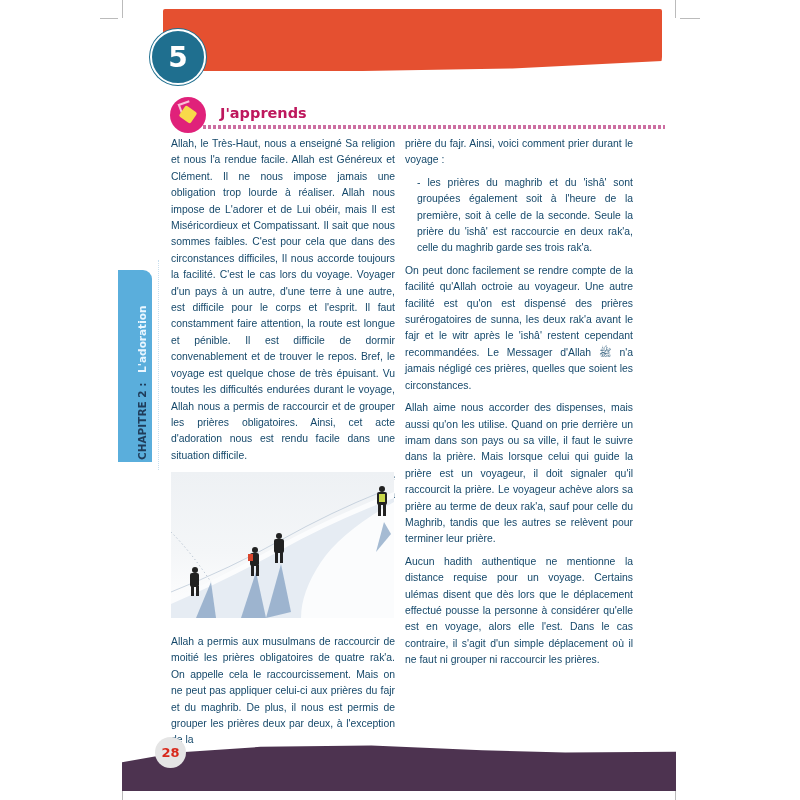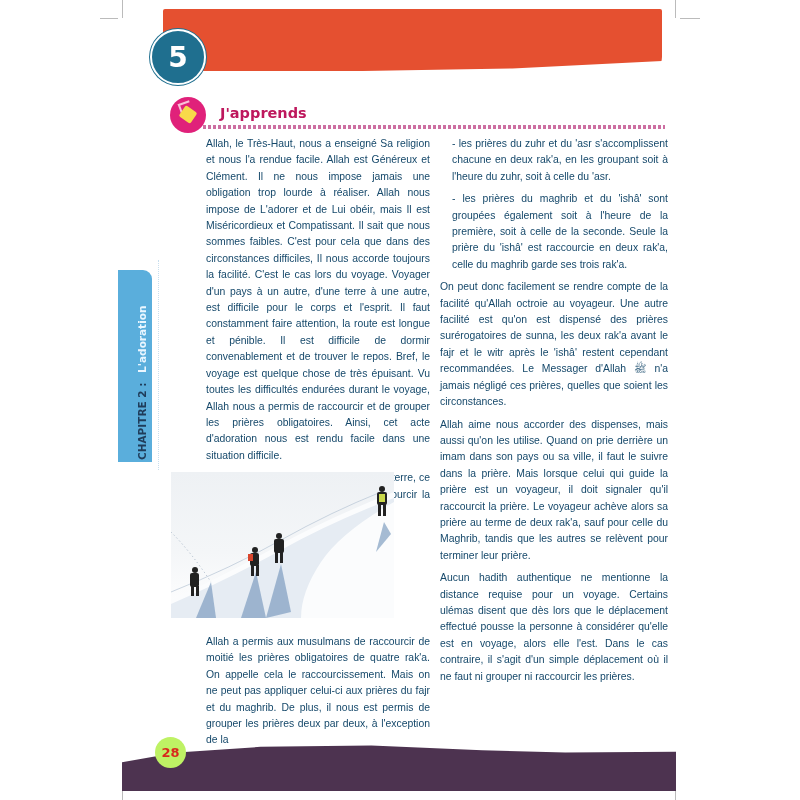--- a/index.html
+++ b/index.html
@@ -26,7 +26,7 @@
   .wavy { position:absolute; left:203px; top:125px; width:462px; height:4px;
     background: repeating-linear-gradient(90deg, #c04a8a 0 3px, transparent 3px 5px); opacity:0.8; }
   .col { position:absolute; font-family:"Liberation Sans", sans-serif; font-size:10.4px;
-    line-height:16.4px; color:#15486a; text-align:justify; hyphens:auto;margin-left:35px; }
+    line-height:16.4px; color:#15486a; text-align:justify; hyphens:auto; }
   .col p { margin:0 0 6px 0; }
   .col p.indent { padding-left:12px; }
   .left-col { left:171px; top:136px; width:224px; }

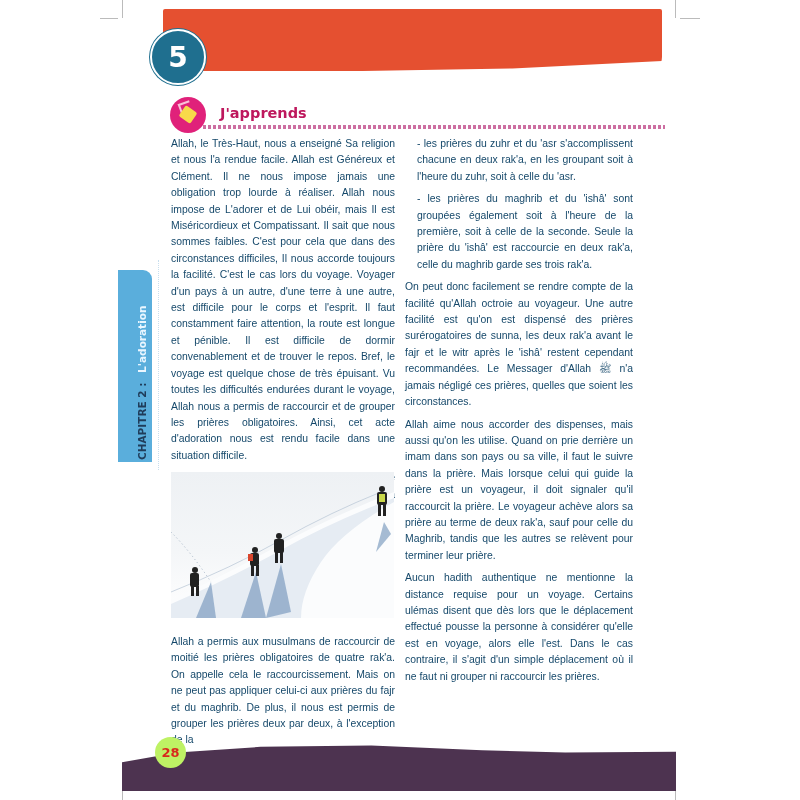--- a/index.html
+++ b/index.html
@@ -119,6 +119,7 @@
 </div>
 
 <div class="col right-col">
+  <p>prière du fajr. Ainsi, voici comment prier durant le voyage :</p>
   <p class="indent">- les prières du zuhr et du 'asr s'accomplissent chacune en deux rak'a, en les groupant soit à l'heure du zuhr, soit à celle du 'asr.</p>
   <p class="indent">- les prières du maghrib et du 'ishâ' sont groupées également soit à l'heure de la première, soit à celle de la seconde. Seule la prière du 'ishâ' est raccourcie en deux rak'a, celle du maghrib garde ses trois rak'a.</p>
   <p>On peut donc facilement se rendre compte de la facilité qu'Allah octroie au voyageur. Une autre facilité est qu'on est dispensé des prières surérogatoires de sunna, les deux rak'a avant le fajr et le witr après le 'ishâ' restent cependant recommandées. Le Messager d'Allah ﷺ n'a jamais négligé ces prières, quelles que soient les circonstances.</p>

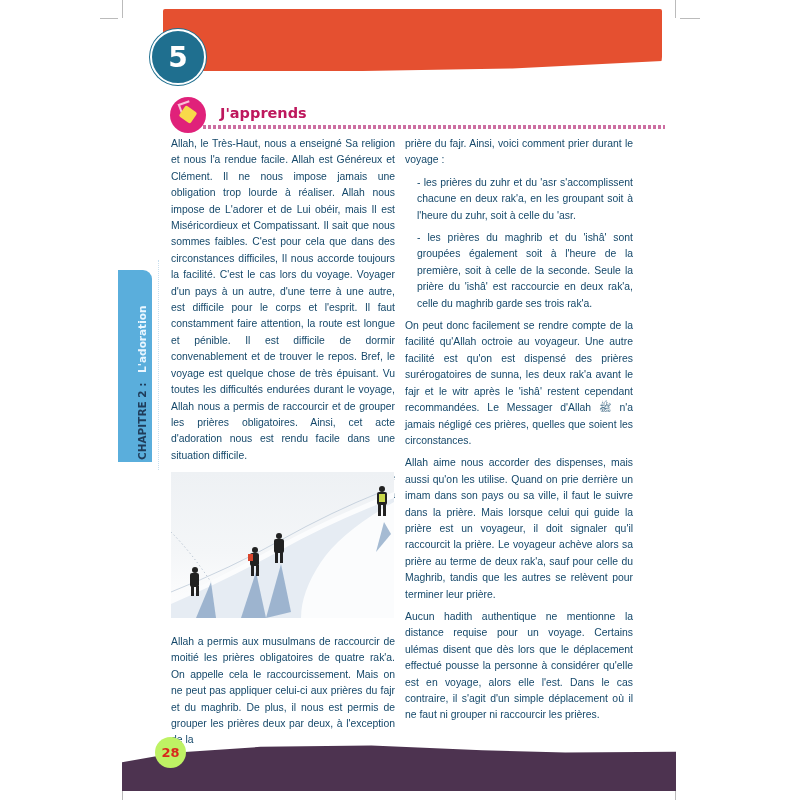--- a/index.html
+++ b/index.html
@@ -120,7 +120,6 @@
 
 <div class="col right-col">
   <p>prière du fajr. Ainsi, voici comment prier durant le voyage :</p>
-  <p class="indent">- les prières du zuhr et du 'asr s'accomplissent chacune en deux rak'a, en les groupant soit à l'heure du zuhr, soit à celle du 'asr.</p>
   <p class="indent">- les prières du maghrib et du 'ishâ' sont groupées également soit à l'heure de la première, soit à celle de la seconde. Seule la prière du 'ishâ' est raccourcie en deux rak'a, celle du maghrib garde ses trois rak'a.</p>
   <p>On peut donc facilement se rendre compte de la facilité qu'Allah octroie au voyageur. Une autre facilité est qu'on est dispensé des prières surérogatoires de sunna, les deux rak'a avant le fajr et le witr après le 'ishâ' restent cependant recommandées. Le Messager d'Allah ﷺ n'a jamais négligé ces prières, quelles que soient les circonstances.</p>
   <p>Allah aime nous accorder des dispenses, mais aussi qu'on les utilise. Quand on prie derrière un imam dans son pays ou sa ville, il faut le suivre dans la prière. Mais lorsque celui qui guide la prière est un voyageur, il doit signaler qu'il raccourcit la prière. Le voyageur achève alors sa prière au terme de deux rak'a, sauf pour celle du Maghrib, tandis que les autres se relèvent pour terminer leur prière.</p>

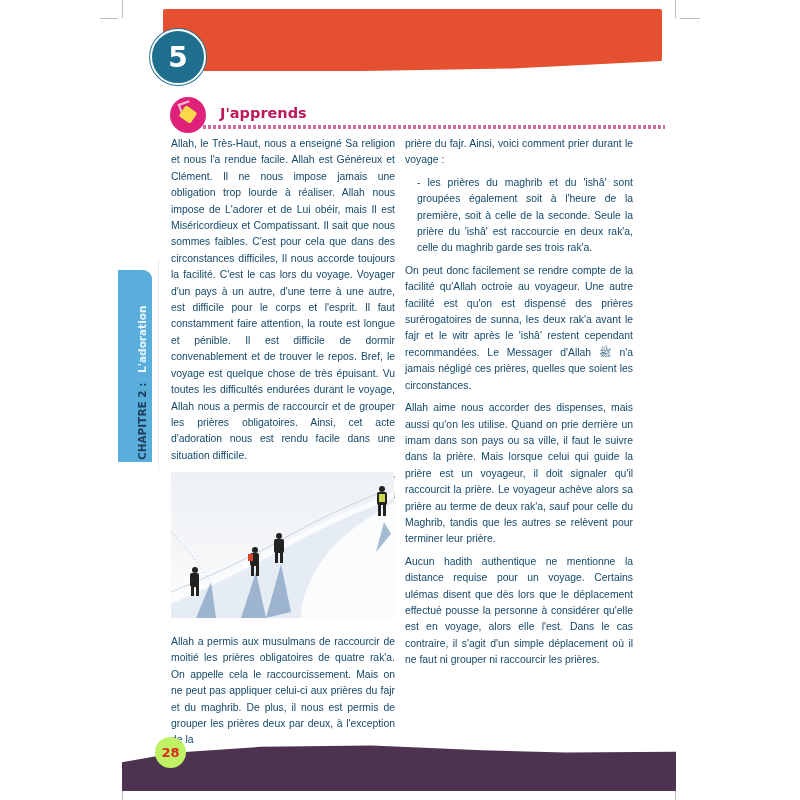--- a/index.html
+++ b/index.html
@@ -45,7 +45,7 @@
   .footer-band { position:absolute; left:122px; top:743px; width:554px; height:48px; background:#4d3350;
     clip-path: polygon(0 40%, 10% 20%, 25% 8%, 45% 5%, 65% 15%, 80% 20%, 100% 18%, 100% 100%, 0 100%); }
   .page-num { position:absolute; left:155px; top:737px; width:31px; height:31px; border-radius:50%;
-    background:#bef264; color:#d8291c; font-family:"DejaVu Sans", sans-serif; font-weight:bold; font-size:13px;
+    background:#e5e5e5; color:#d8291c; font-family:"DejaVu Sans", sans-serif; font-weight:bold; font-size:13px;
     display:flex; align-items:center; justify-content:center; }
 </style>
 </head>

